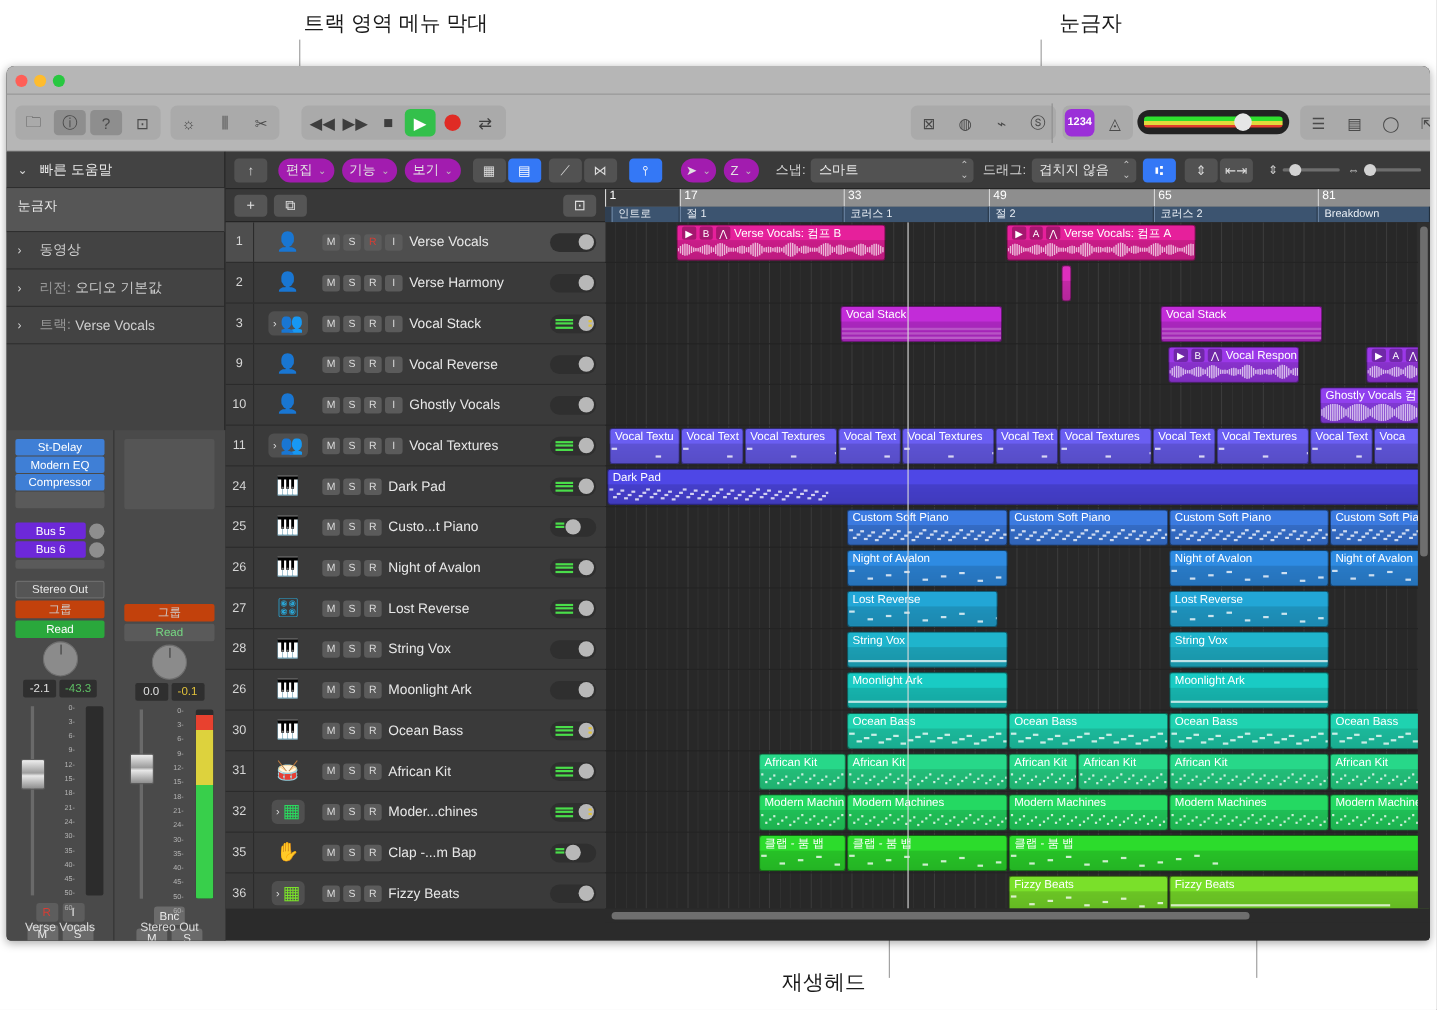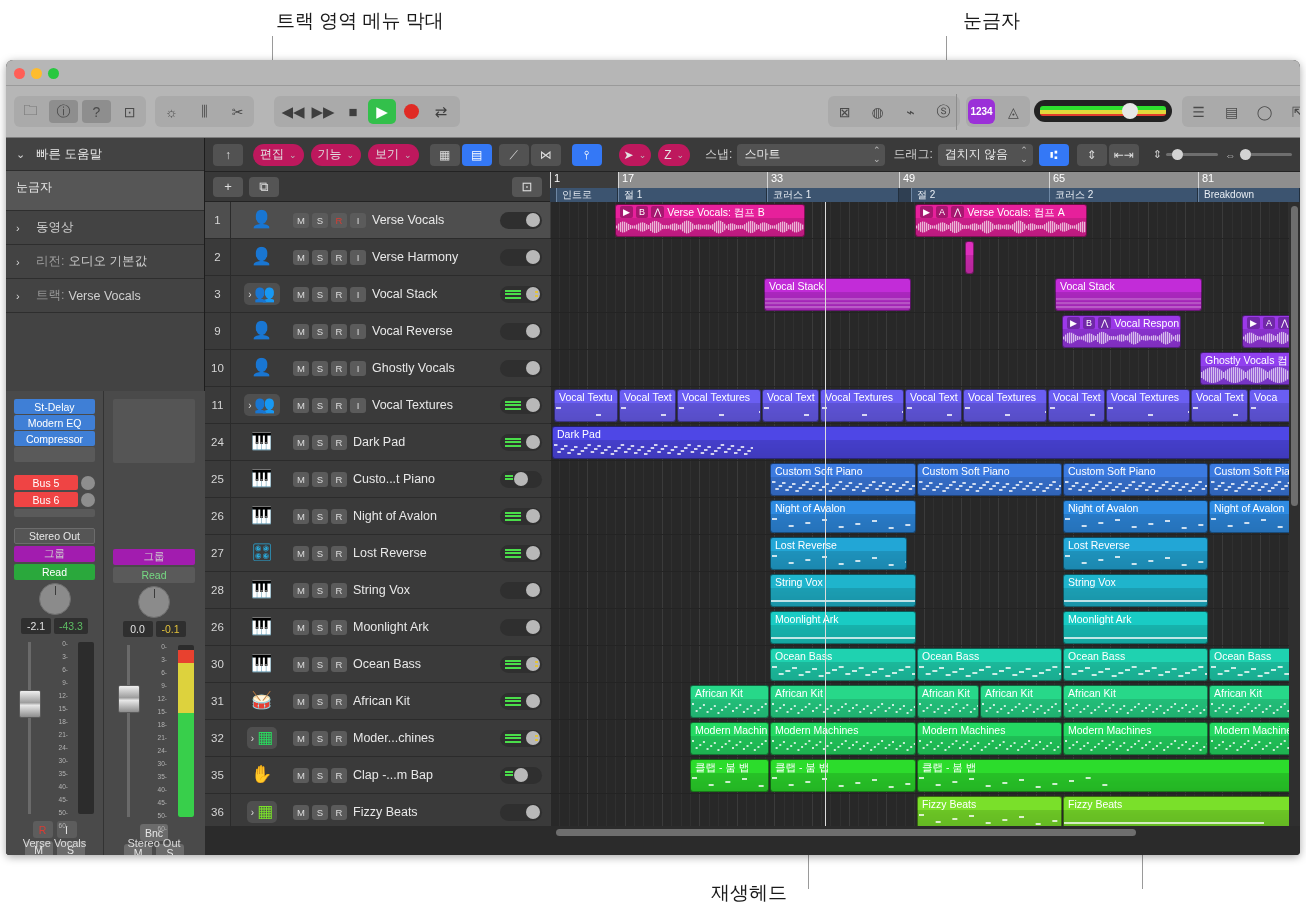--- a/index.html
+++ b/index.html
@@ -104,7 +104,7 @@
   
   #tmenu { position:absolute; left:199px; top:0; width:1095px; height:34px; background:#3a3a3a; border-bottom:1px solid #232323;
            display:flex; align-items:center; padding-left:8px; }
-  .mbtn { height:22px; background:#be185d; border-radius:11px; color:#e2e2e2; font-size:12px; display:flex; align-items:center;
+  .mbtn { height:22px; background:#a21caf; border-radius:11px; color:#e2e2e2; font-size:12px; display:flex; align-items:center;
           padding:0 7px; margin-right:7px;justify-content:center; }
   .mbtn .caret { margin-left:5px; color:#bdbdbd; font-size:9px; }
   .micon { width:30px; height:22px; background:#525252; border-radius:4px; display:flex; align-items:center; justify-content:center;

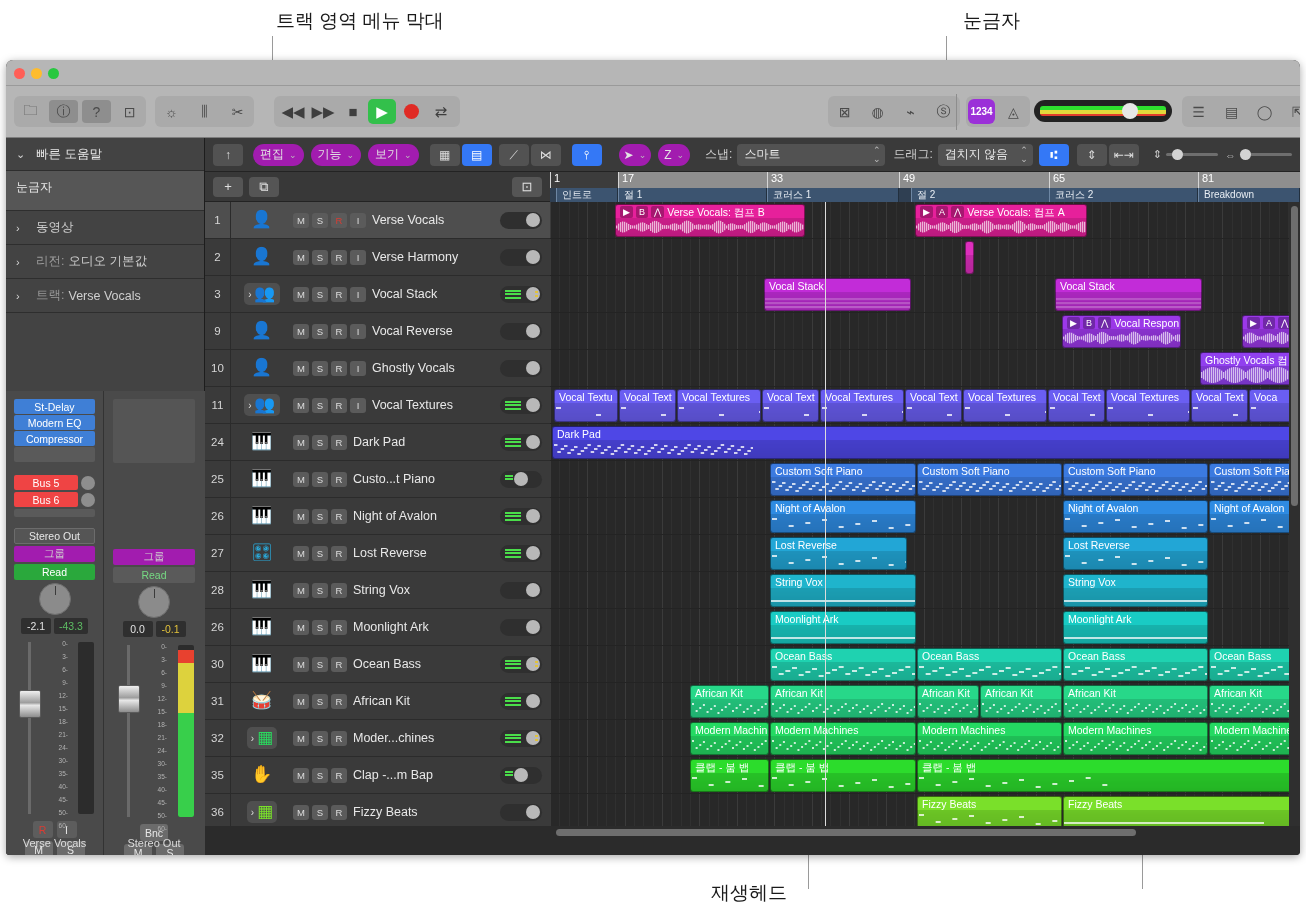--- a/index.html
+++ b/index.html
@@ -490,7 +490,7 @@
             <div class="marker" style="left: 6px; width: 62px;">인트로</div>
             <div class="marker" style="left: 68px; width: 149px;">절 1</div>
             <div class="marker" style="left: 217px; width: 132px;">코러스 1</div>
-            <div class="marker" style="left: 361px; width: 150px;">절 2</div>
+            <div class="marker" style="left: 349px; width: 150px;">절 2</div>
             <div class="marker" style="left: 499px; width: 149px;">코러스 2</div>
             <div class="marker" style="left: 648px; width: 102px;">Breakdown</div>
           </div>

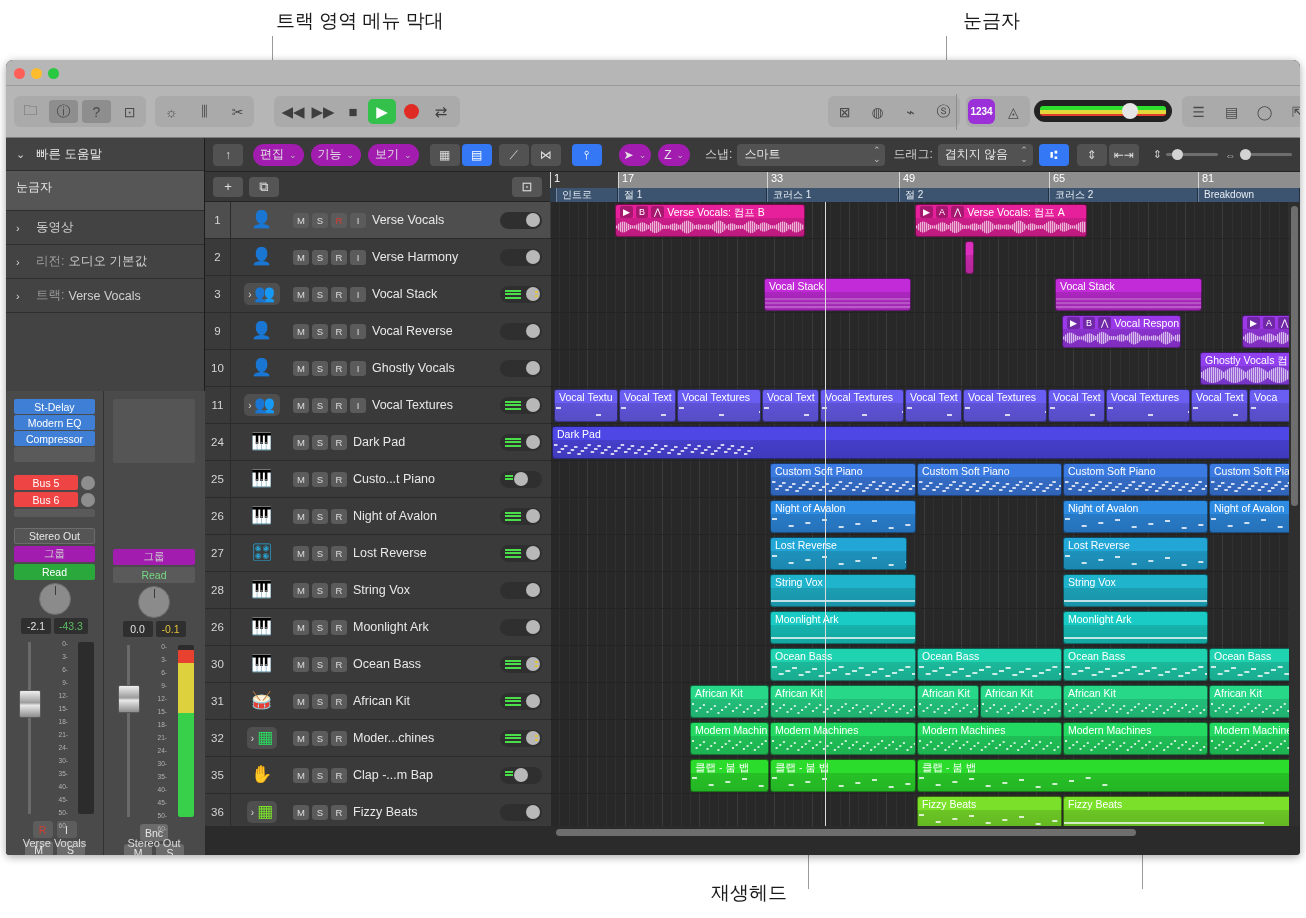--- a/index.html
+++ b/index.html
@@ -71,7 +71,7 @@
           display:flex; align-items:center; justify-content:center; border-radius:2px; }
   .slot.empty { background:#5a5a5a; }
   .send-row { display:flex; align-items:center; margin:0 8px 2px 8px; }
-  .send { flex:1; height:15px; background:#ef4444; color:#fff; font-size:10.5px; display:flex; align-items:center; justify-content:center; border-radius:2px; }
+  .send { flex:1; height:15px; background:#6d28d9; color:#fff; font-size:10.5px; display:flex; align-items:center; justify-content:center; border-radius:2px; }
   .knob-sm { width:14px; height:14px; border-radius:50%; background:#8e8e8e; margin-left:3px; }
   .out { margin:0 8px 2px 8px; height:16px; background:#555; color:#e8e8e8; font-size:10.5px; border:1px solid #6c6c6c;
          display:flex; align-items:center; justify-content:center; border-radius:2px; }

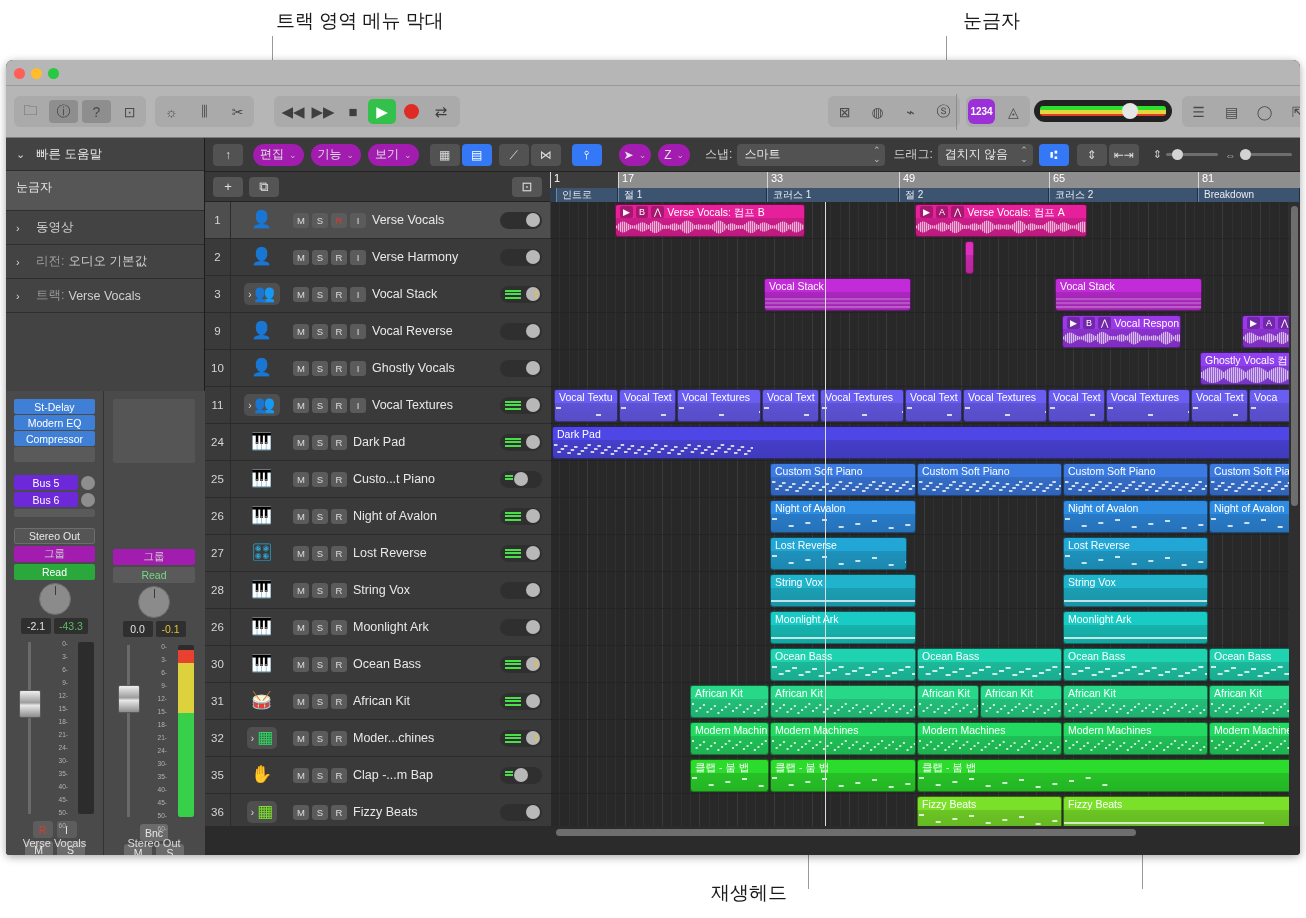--- a/index.html
+++ b/index.html
@@ -75,7 +75,7 @@
   .knob-sm { width:14px; height:14px; border-radius:50%; background:#8e8e8e; margin-left:3px; }
   .out { margin:0 8px 2px 8px; height:16px; background:#555; color:#e8e8e8; font-size:10.5px; border:1px solid #6c6c6c;
          display:flex; align-items:center; justify-content:center; border-radius:2px; }
-  .grp { margin:0 8px 2px 8px; height:16px; background:#a21caf; color:#cfcfcf; font-size:10.5px; display:flex; align-items:center; justify-content:center; border-radius:2px; }
+  .grp { margin:0 8px 2px 8px; height:16px; background:#c2410c; color:#cfcfcf; font-size:10.5px; display:flex; align-items:center; justify-content:center; border-radius:2px; }
   .auto { margin:0 8px 3px 8px; height:16px; font-size:10.5px; display:flex; align-items:center; justify-content:center; border-radius:2px; }
   .auto.on { background:#2aa83c; color:#fff; }
   .auto.off { background:#5a5a5a; color:#76d983; }

